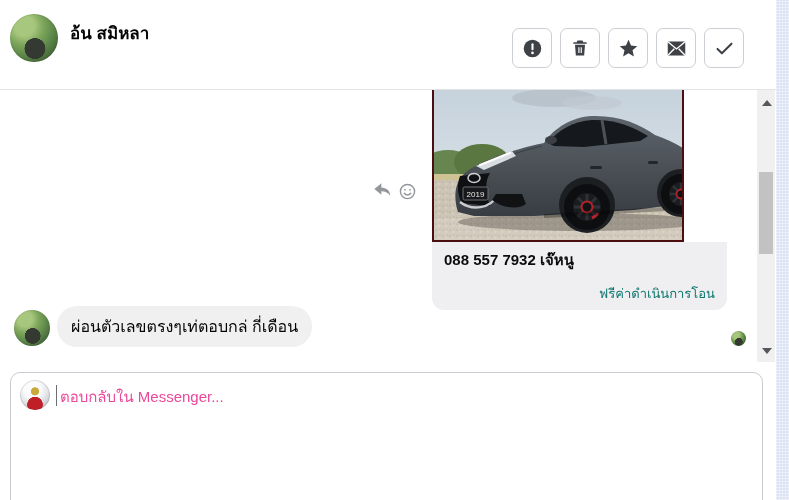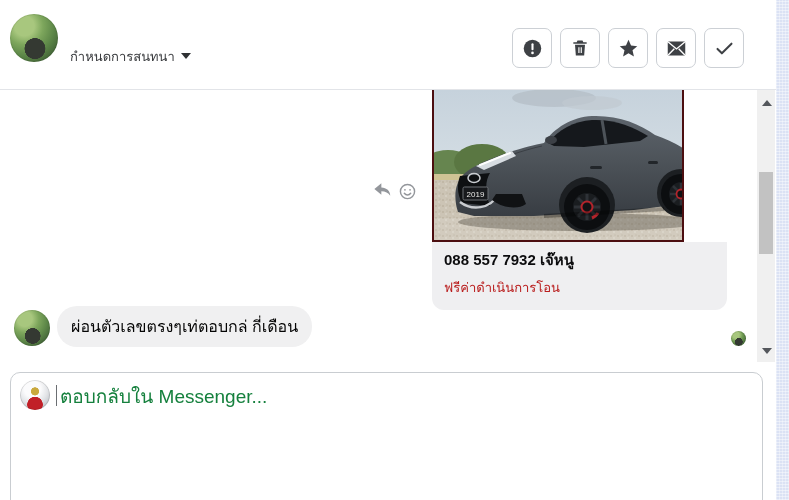--- a/index.html
+++ b/index.html
@@ -108,6 +108,7 @@
 
 <div class="abs header">
   <div class="abs header-avatar"></div>
+  <div class="abs header-name">อ้น สมิหลา</div>
   <div class="abs header-sub">
     <span class="header-sub-label">กำหนดการสนทนา</span>
     <span class="caret-down"></span>

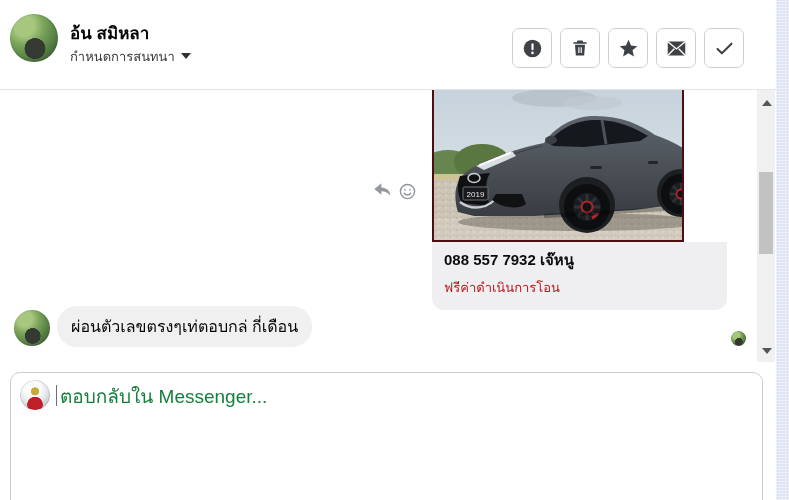--- a/index.html
+++ b/index.html
@@ -109,10 +109,6 @@
 <div class="abs header">
   <div class="abs header-avatar"></div>
   <div class="abs header-name">อ้น สมิหลา</div>
-  <div class="abs header-sub">
-    <span class="header-sub-label">กำหนดการสนทนา</span>
-    <span class="caret-down"></span>
-  </div>
 
   <div class="abs actions">
     <button class="action-btn">

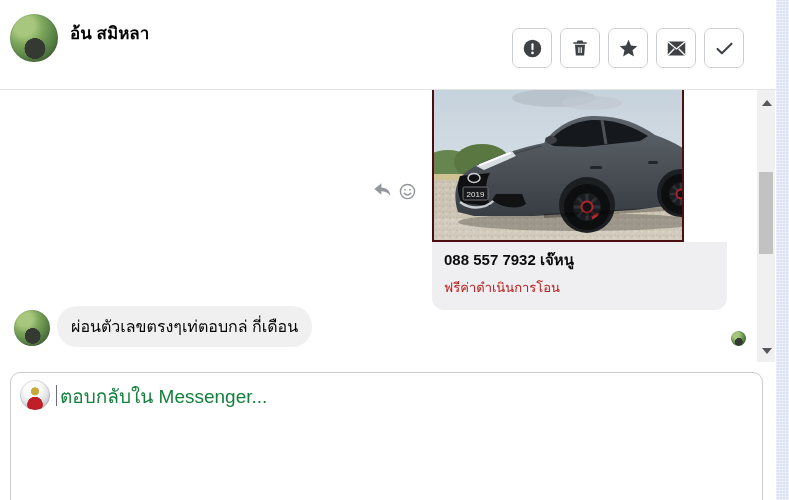--- a/index.html
+++ b/index.html
@@ -53,7 +53,7 @@
     background:#efeff1;border-radius:0 0 12px 12px;padding:8px 12px;cursor:pointer;
   }
   .attach-title{font-size:15px;font-weight:bold;color:#0b0b0d;line-height:19px;}
-  .attach-sub{font-size:13px;color:#b91c1c;line-height:17px;margin-top:10px;}
+  .attach-sub{font-size:13px;color:#0f766e;line-height:17px;margin-top:16px;text-align:right;}
 
   .hover-icon{color:#93969b;cursor:pointer;}
   .hover-reply{left:373px;top:182px;}

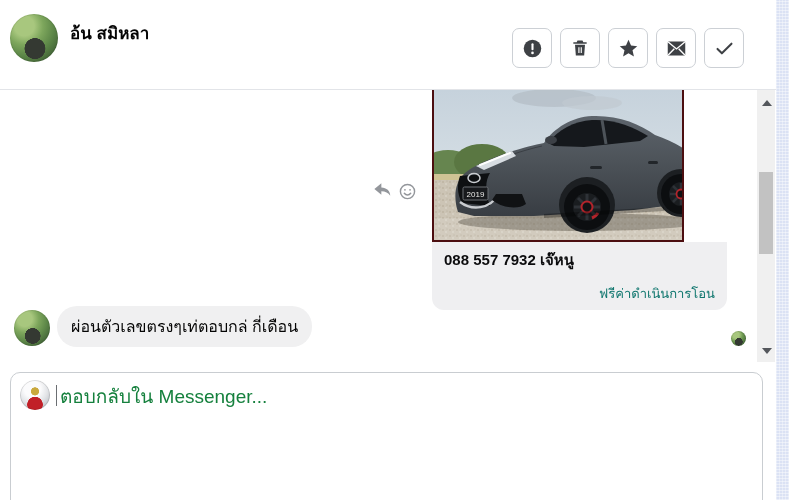--- a/index.html
+++ b/index.html
@@ -99,7 +99,7 @@
     box-shadow:inset 0 0 0 1px rgba(0,0,0,.12);
   }
   .composer-caret{left:56px;top:385px;width:1px;height:21px;background:#6b6e72;}
-  .composer-placeholder{left:60px;top:386px;font-size:19px;line-height:21px;color:#15803d;}
+  .composer-placeholder{left:60px;top:386px;font-size:15px;line-height:21px;color:#ec4899;}
 </style>
 </head>
 <body>

